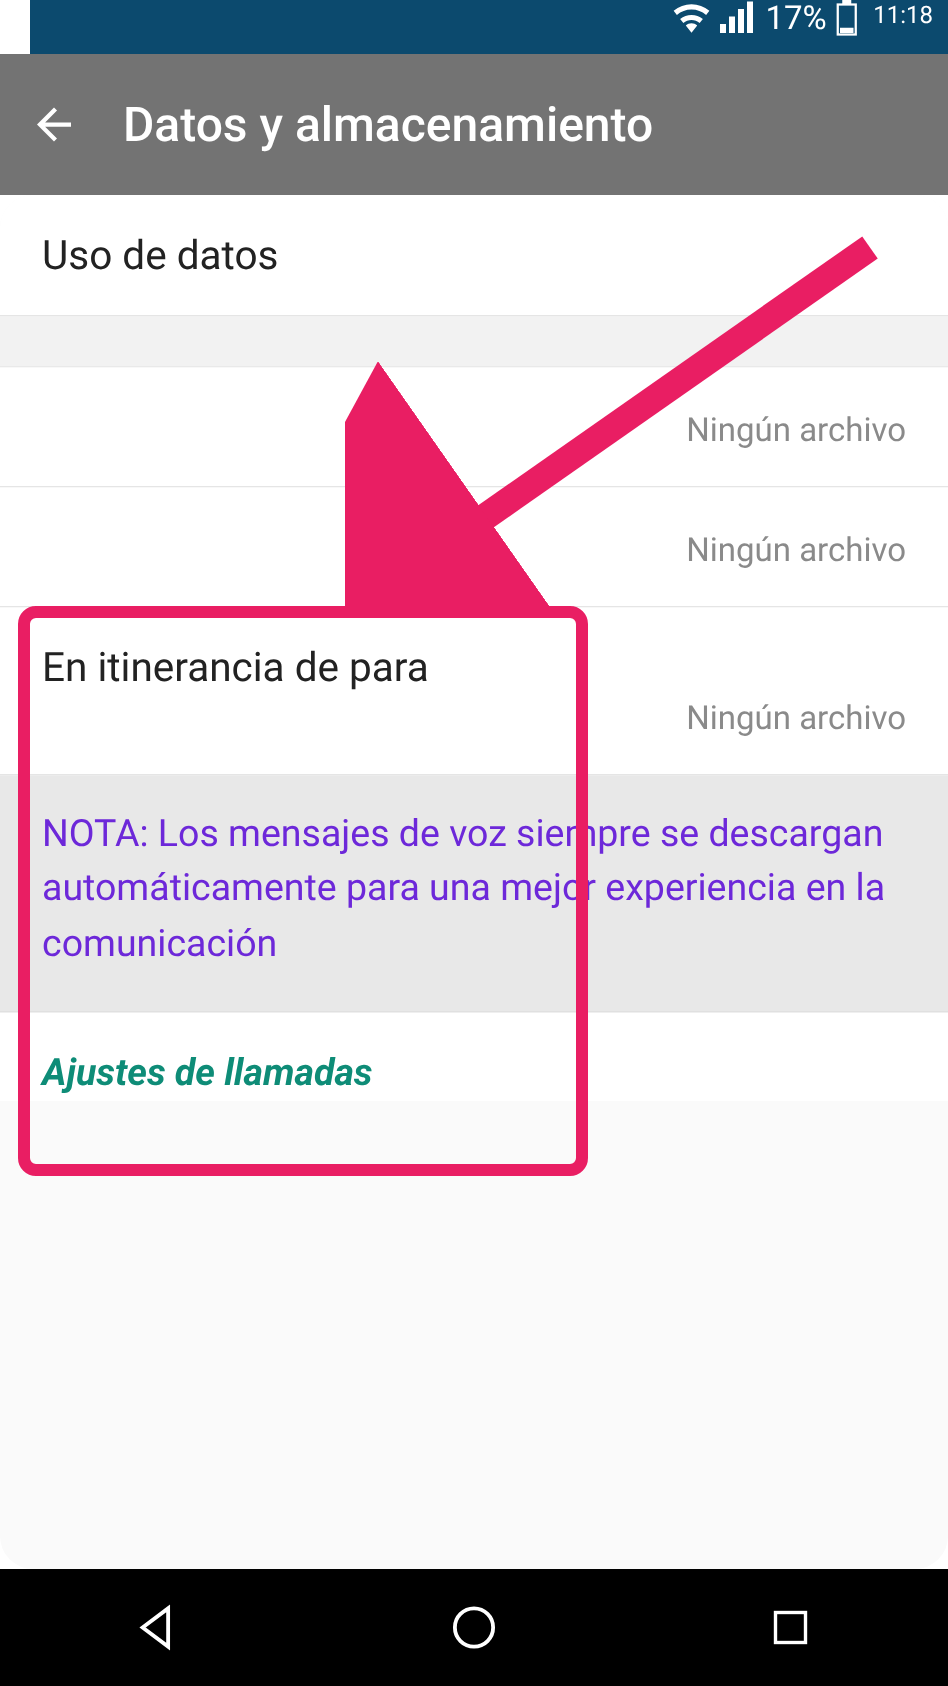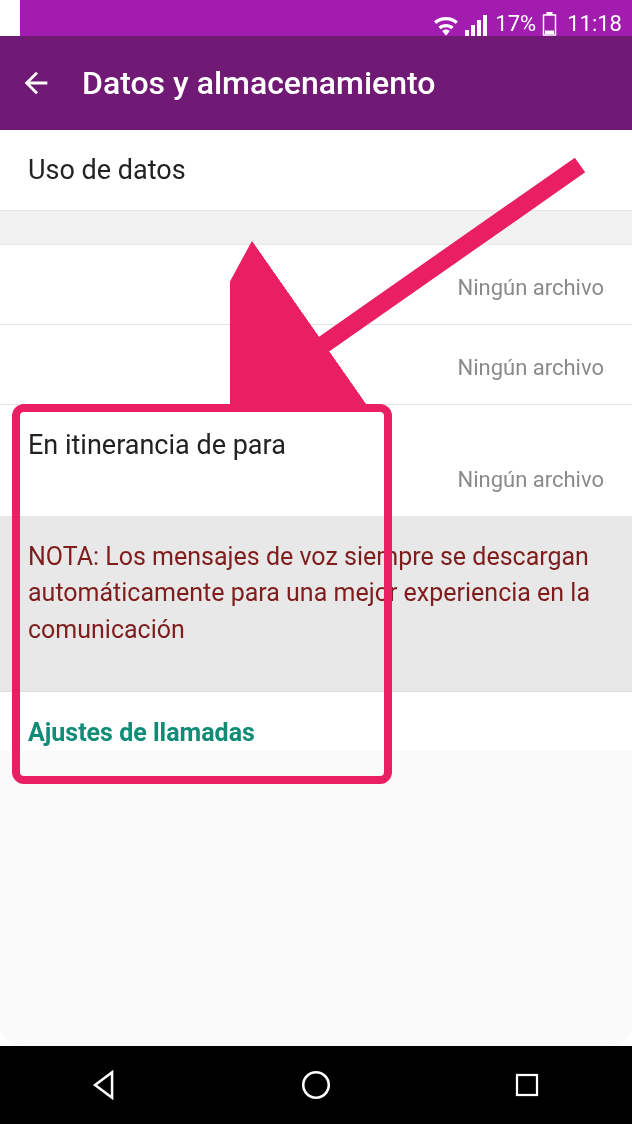--- a/index.html
+++ b/index.html
@@ -7,11 +7,11 @@
 
     .status-bar {
       height: 36px;
-      background: #a21caf;
+      background: #0c4a6e;
       color: #fff;
       display: flex;
       justify-content: flex-end;
-      align-items: flex-end;
+      align-items: flex-start;
       padding: 0 10px;
       font-size: 22px;
       gap: 6px;

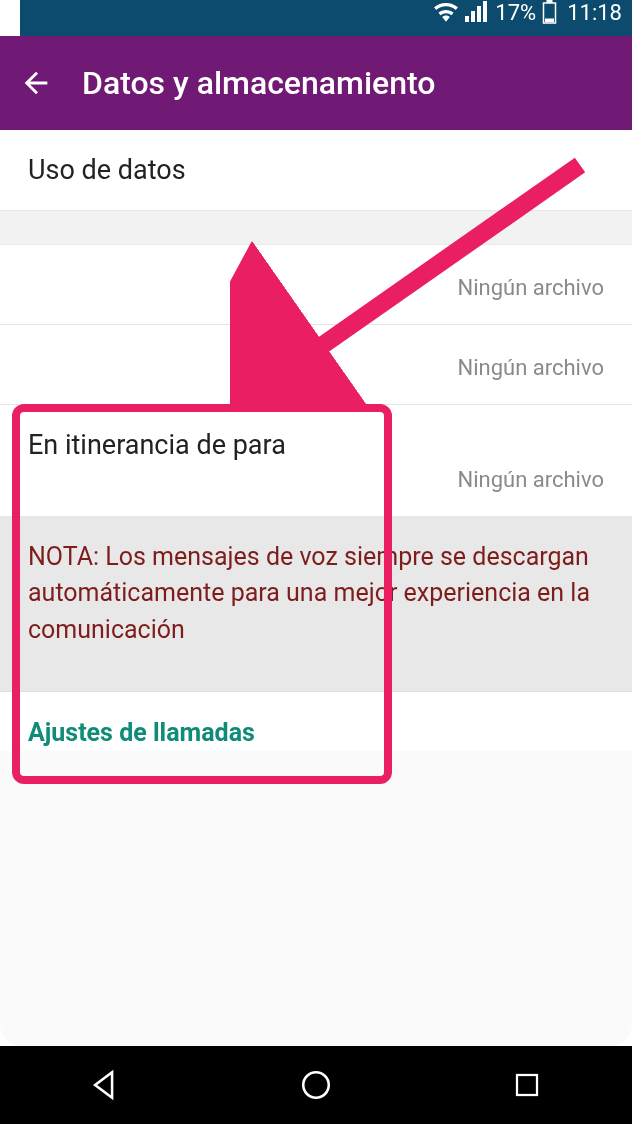--- a/index.html
+++ b/index.html
@@ -18,7 +18,7 @@
       margin-left: 20px;
     }
     .status-bar .battery-pct { font-size: 22px; }
-    .status-bar .time { font-size: 22px; margin-left: 4px; }
+    .status-bar .time { font-size: 16px; margin-left: 4px; }
     .sb-icon { display: inline-flex; align-items: center; }
 
     .app-bar {

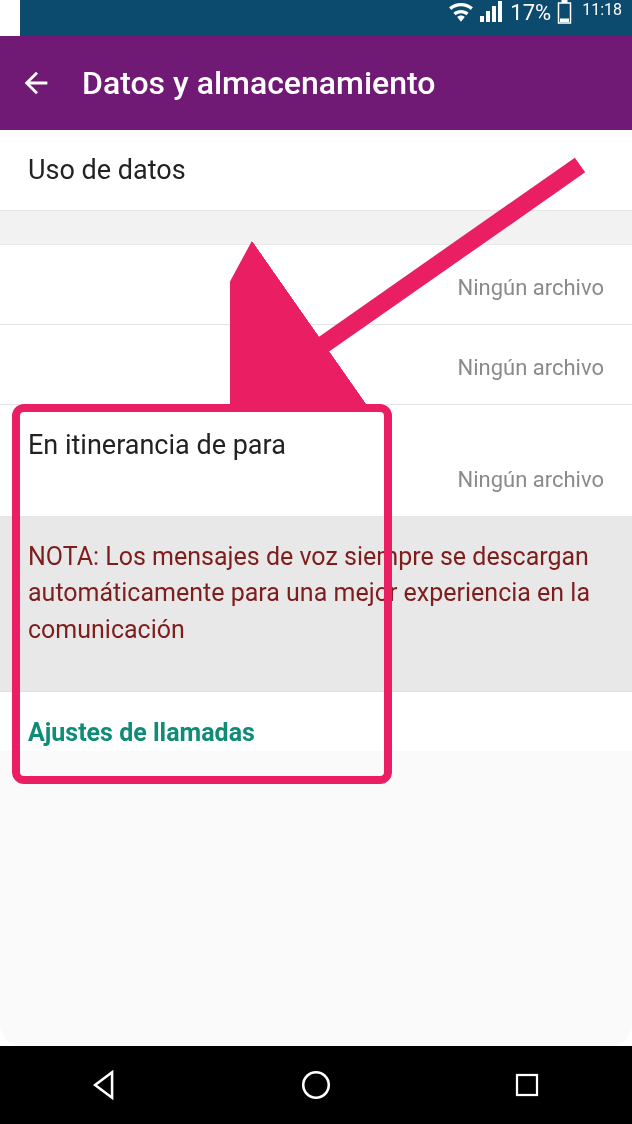--- a/index.html
+++ b/index.html
@@ -23,7 +23,7 @@
 
     .app-bar {
       height: 94px;
-      background: #701a75;
+      background: #737373;
       color: #fff;
       display: flex;
       align-items: center;

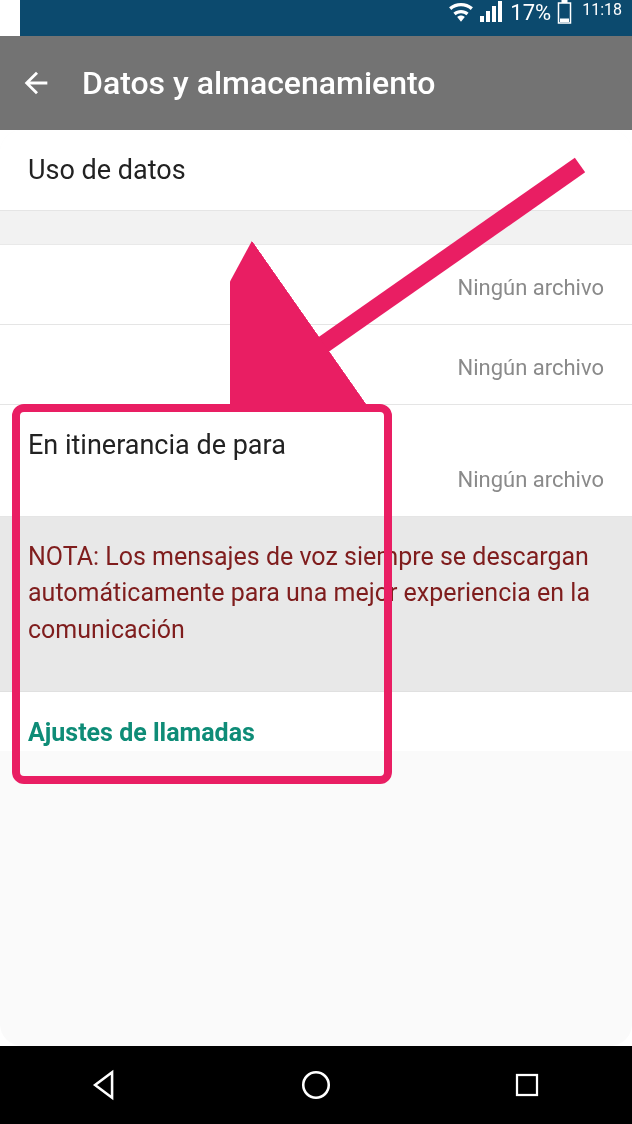--- a/index.html
+++ b/index.html
@@ -73,10 +73,10 @@
 
     .note {
       background: #e8e8e8;
-      color: #7f1d1d;
+      color: #6d28d9;
       font-size: 25px;
       line-height: 1.45;
-      padding: 22px 28px 43px 28px;
+      padding: 22px 28px 26px 28px;
     }
 
     .section-header.secondary {

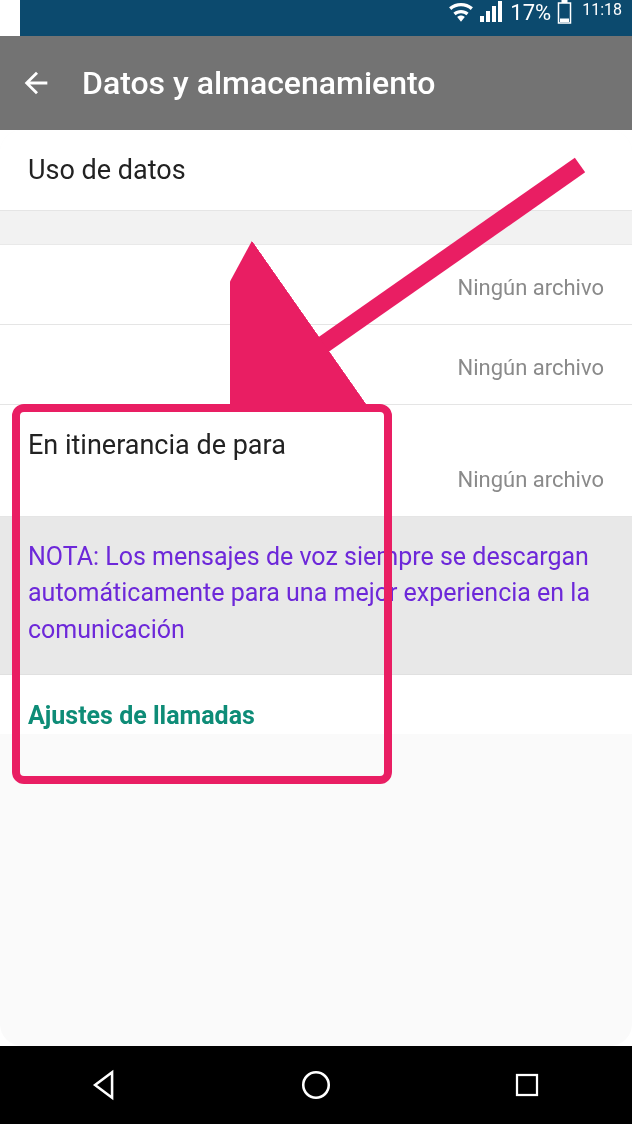--- a/index.html
+++ b/index.html
@@ -82,6 +82,7 @@
     .section-header.secondary {
       border-top: 1px solid #e0e0e0;
       padding: 26px 28px 4px 28px;
+      font-style: italic;
     }
 
     .nav-bar {

